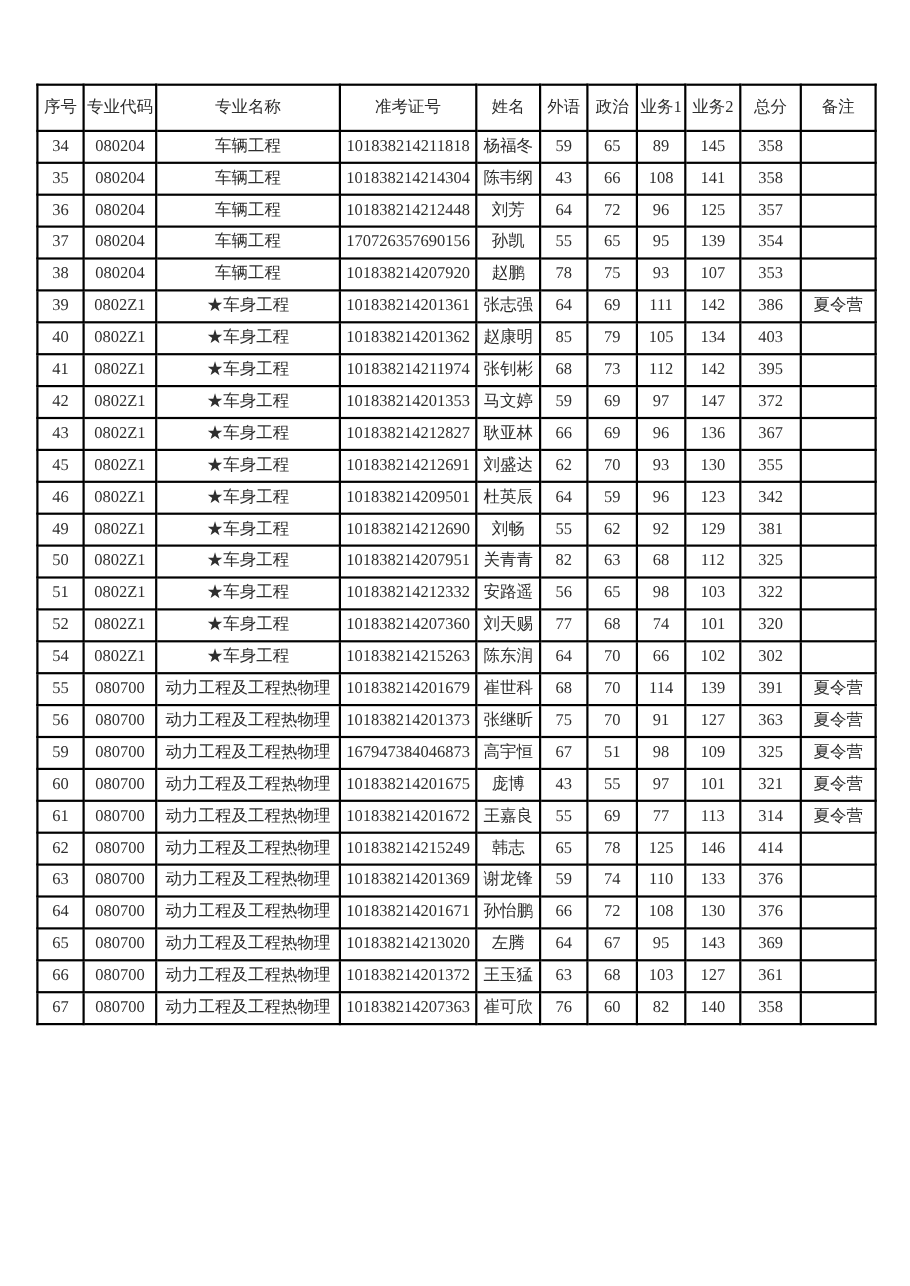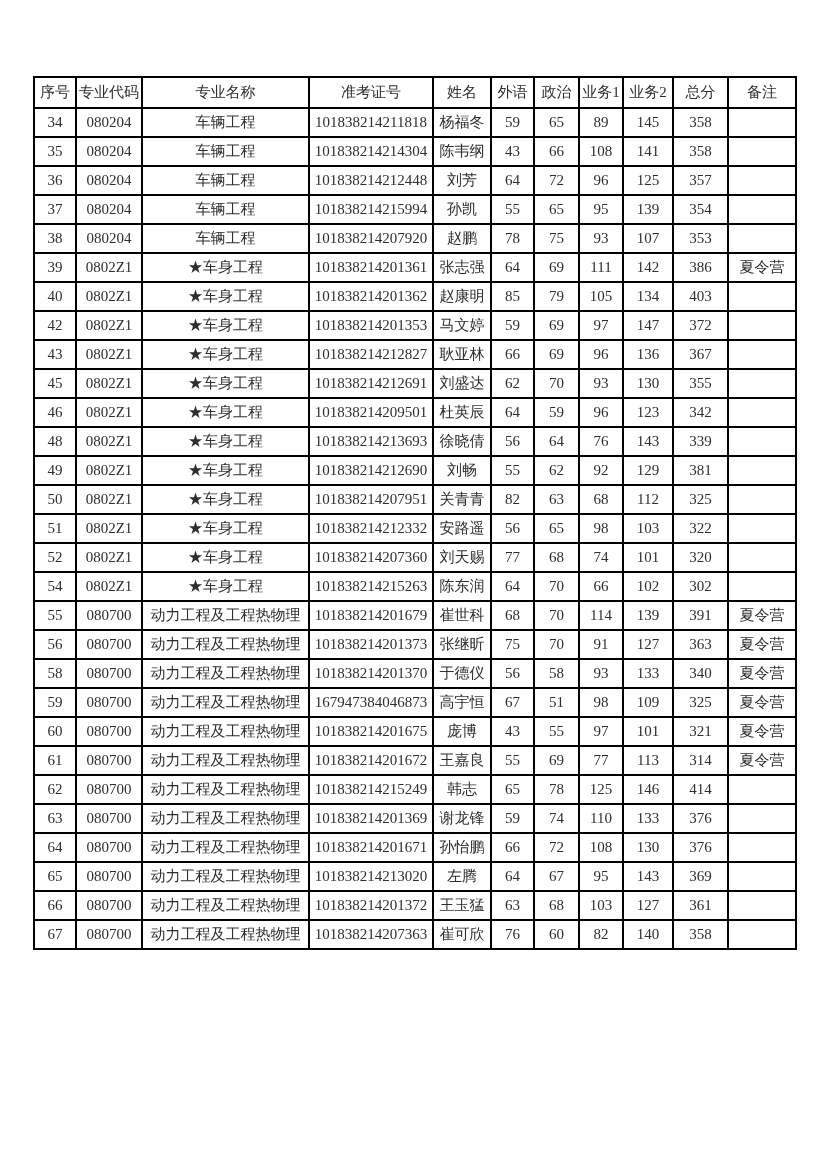--- a/index.html
+++ b/index.html
@@ -41,7 +41,7 @@
     white-space: nowrap;
     overflow: hidden;
   }
-  table.score-table thead tr { height: 31px; }
+  table.score-table thead tr { height: 42px; }
   table.score-table tbody tr { height: 29px; }
   
   col.c-seq      { width: 42px;  }

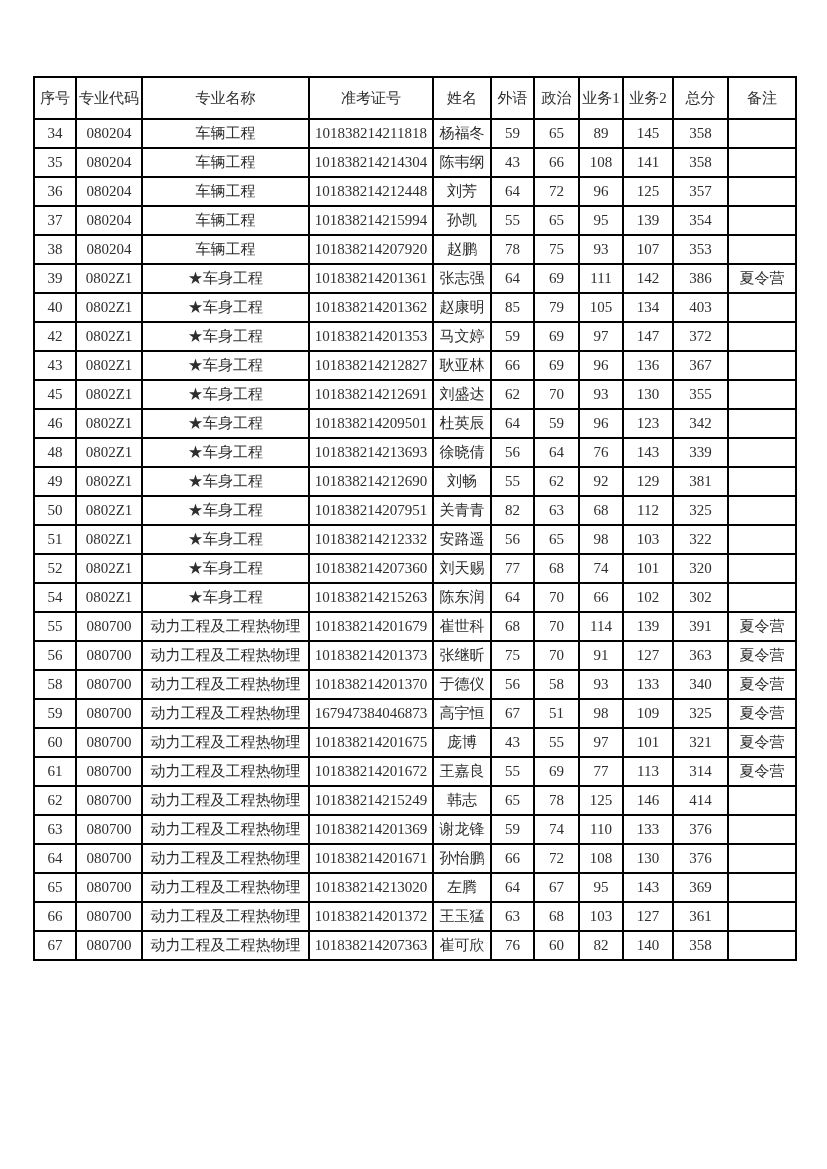--- a/index.html
+++ b/index.html
@@ -133,7 +133,7 @@
           <td>37</td>
           <td>080204</td>
           <td>车辆工程</td>
-          <td>101838214215994</td>
+          <td>170726357690156</td>
           <td>孙凯</td>
           <td>55</td>
           <td>65</td>

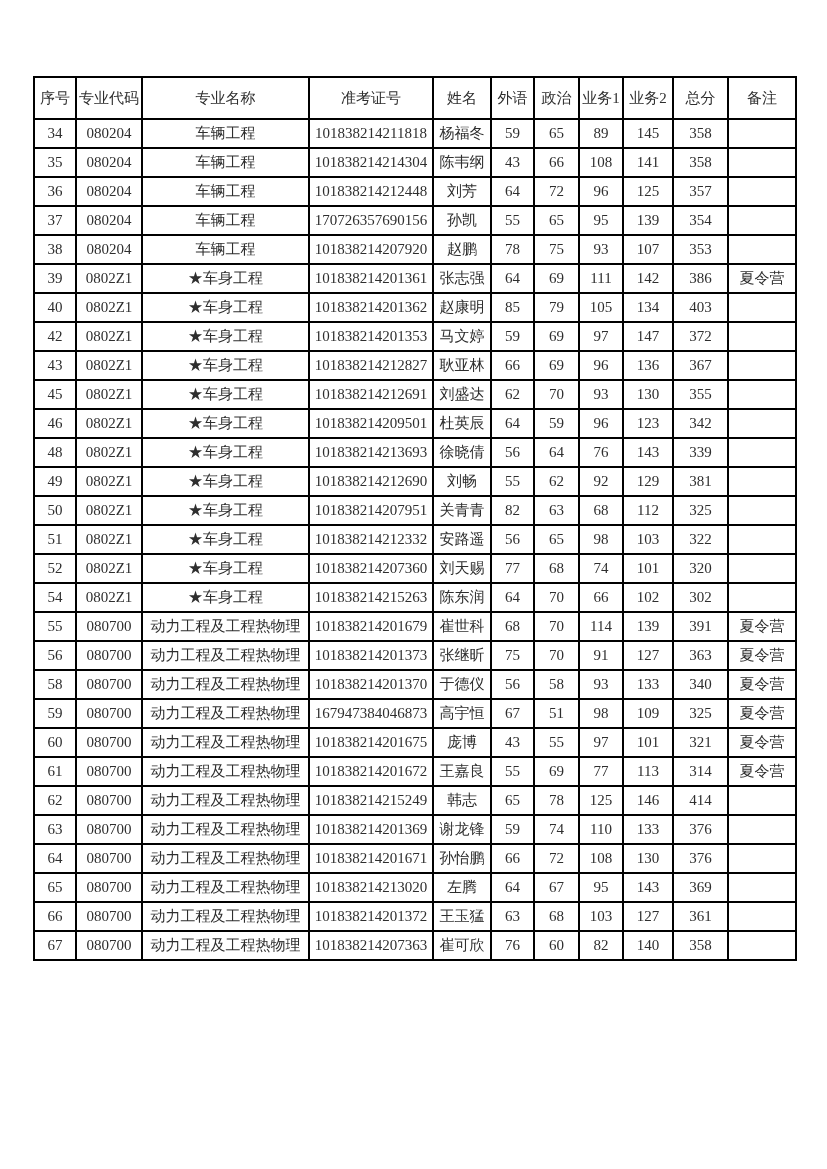--- a/index.html
+++ b/index.html
@@ -182,6 +182,19 @@
           <td></td>
         </tr>
         <tr>
+          <td>41</td>
+          <td>0802Z1</td>
+          <td>★车身工程</td>
+          <td>101838214211974</td>
+          <td>张钊彬</td>
+          <td>68</td>
+          <td>73</td>
+          <td>112</td>
+          <td>142</td>
+          <td>395</td>
+          <td></td>
+        </tr>
+        <tr>
           <td>42</td>
           <td>0802Z1</td>
           <td>★车身工程</td>

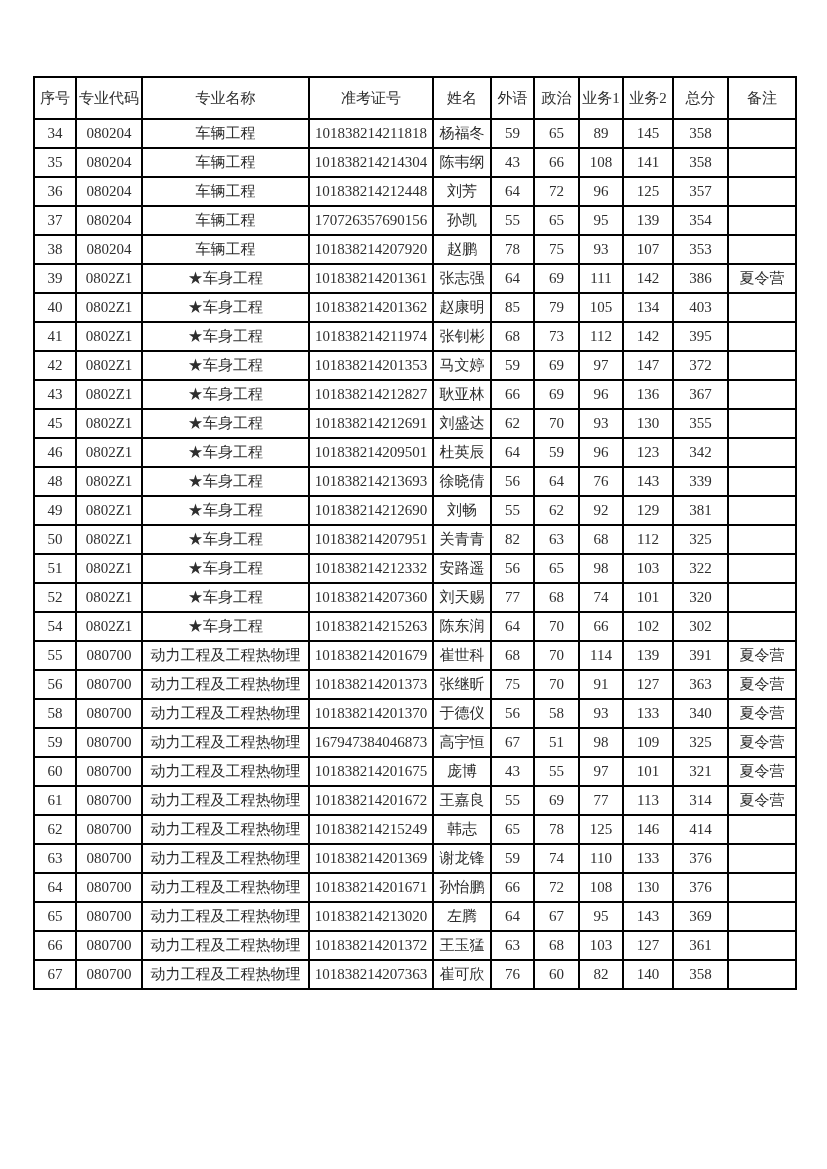--- a/index.html
+++ b/index.html
@@ -247,19 +247,6 @@
           <td></td>
         </tr>
         <tr>
-          <td>48</td>
-          <td>0802Z1</td>
-          <td>★车身工程</td>
-          <td>101838214213693</td>
-          <td>徐晓倩</td>
-          <td>56</td>
-          <td>64</td>
-          <td>76</td>
-          <td>143</td>
-          <td>339</td>
-          <td></td>
-        </tr>
-        <tr>
           <td>49</td>
           <td>0802Z1</td>
           <td>★车身工程</td>

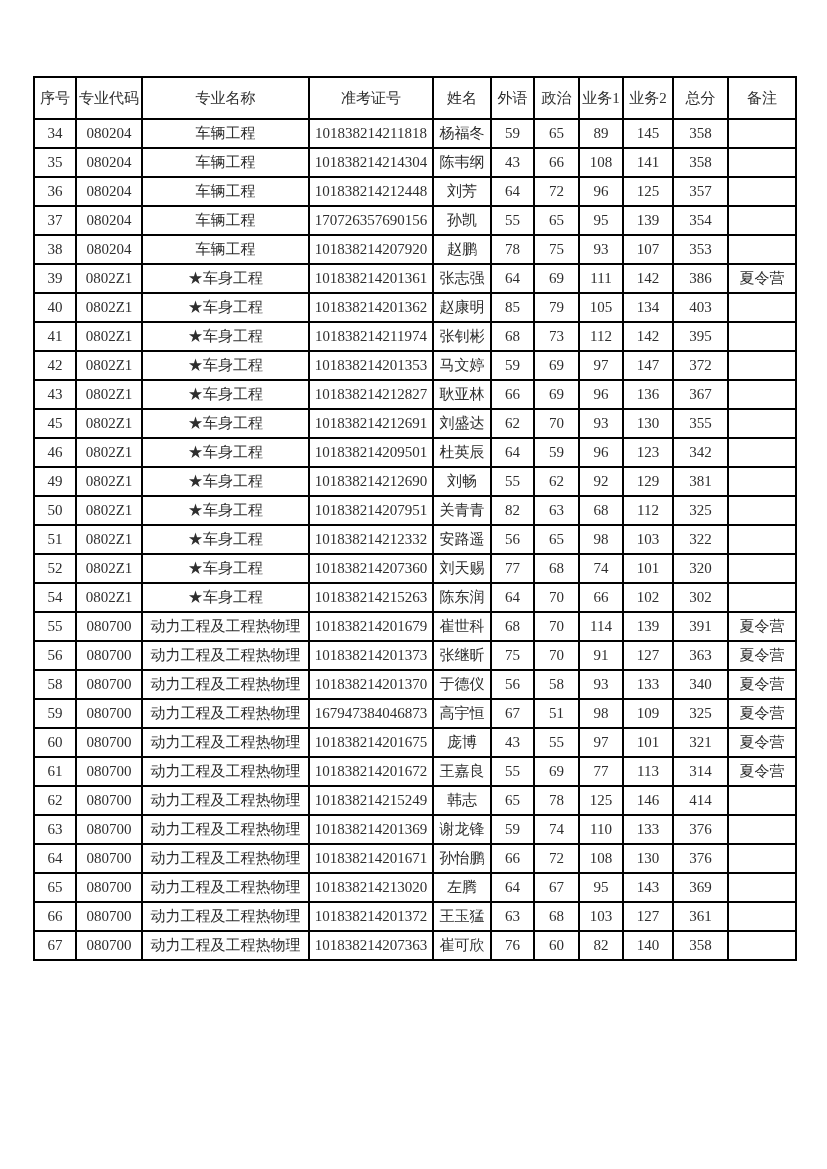--- a/index.html
+++ b/index.html
@@ -338,19 +338,6 @@
           <td>夏令营</td>
         </tr>
         <tr>
-          <td>58</td>
-          <td>080700</td>
-          <td>动力工程及工程热物理</td>
-          <td>101838214201370</td>
-          <td>于德仪</td>
-          <td>56</td>
-          <td>58</td>
-          <td>93</td>
-          <td>133</td>
-          <td>340</td>
-          <td>夏令营</td>
-        </tr>
-        <tr>
           <td>59</td>
           <td>080700</td>
           <td>动力工程及工程热物理</td>

